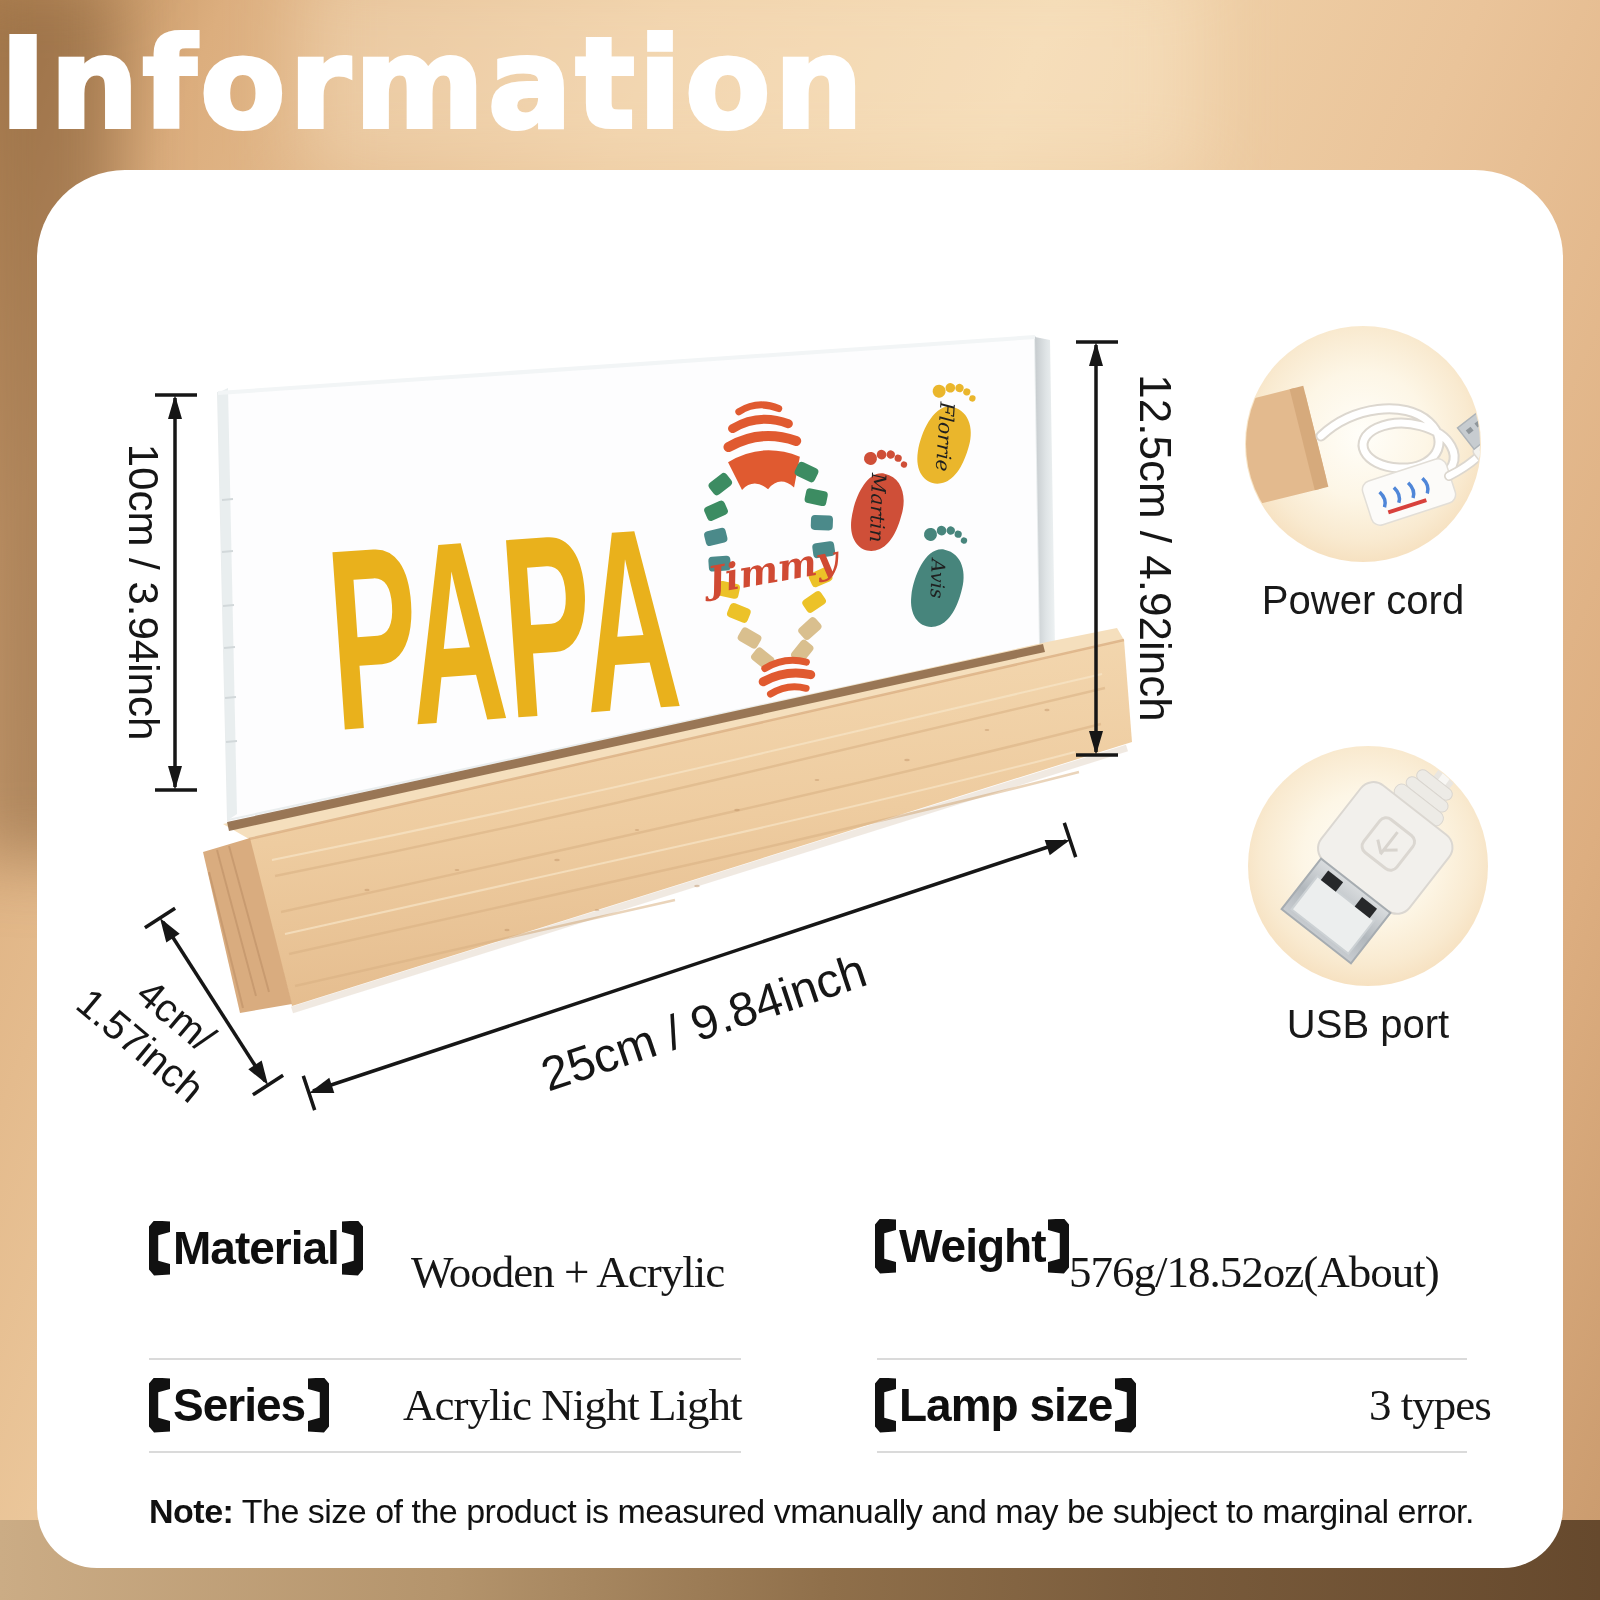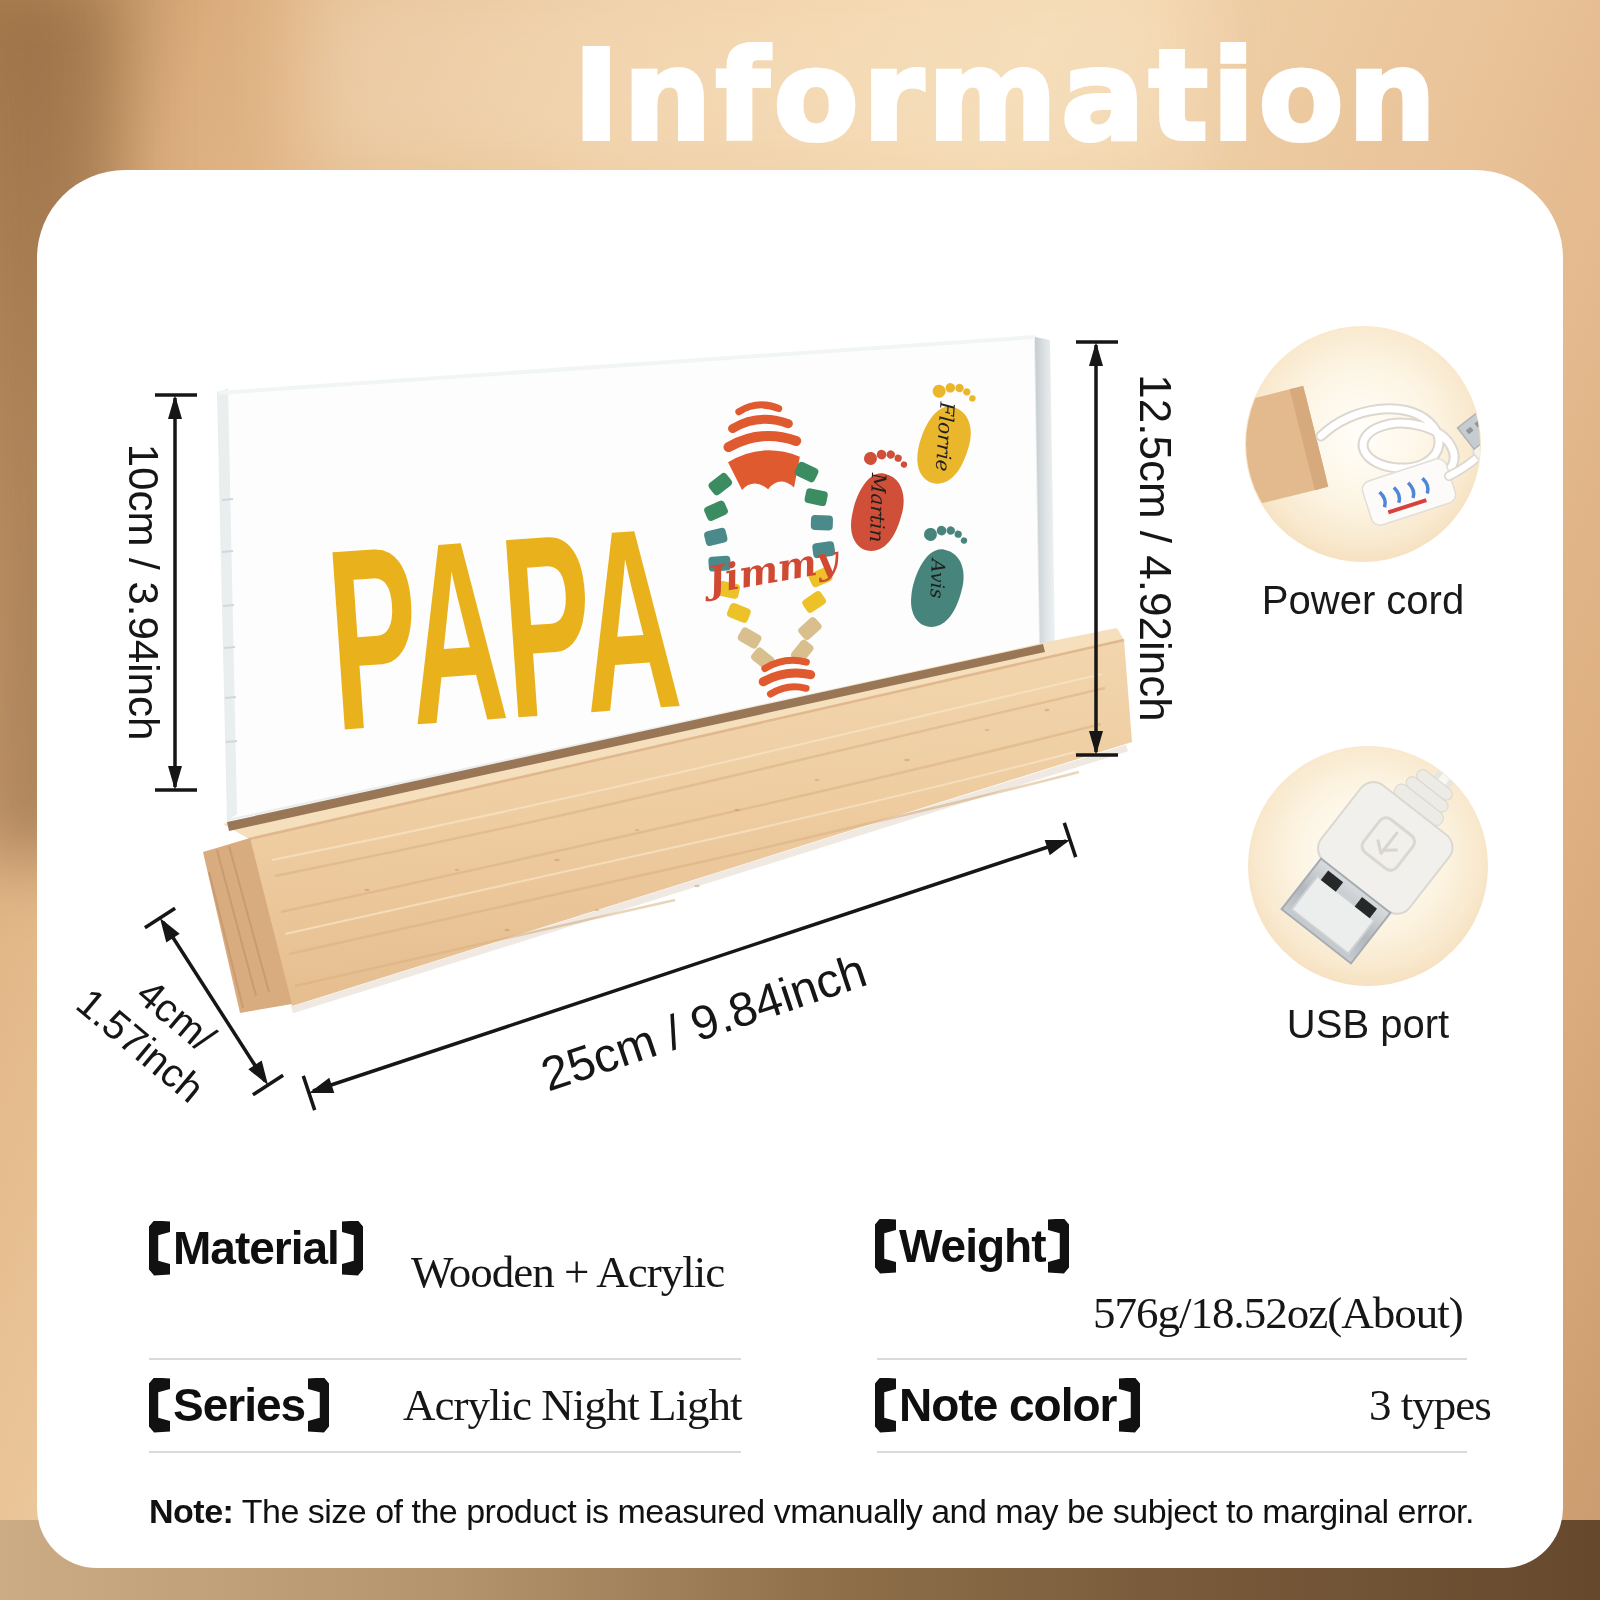--- a/index.html
+++ b/index.html
@@ -12,7 +12,7 @@
     background:rgba(255,240,215,.35);filter:blur(40px);}
   .bg-bottom{position:absolute;left:0;top:1520px;width:1600px;height:80px;
     background:linear-gradient(90deg,#cbac85 0%,#b4946c 28%,#8f6f4a 52%,#7a5c3c 72%,#66492d 100%);}
-  .page-title{position:absolute;left:0;top:24px;width:1440px;text-align:right;
+  .page-title{position:absolute;left:0;top:12px;width:1440px;text-align:left;
     font-family:"DejaVu Sans",sans-serif;font-size:124px;font-weight:bold;color:#ffffff;
     letter-spacing:4px;-webkit-text-stroke:4px #ffffff;}
   .card{position:absolute;left:37px;top:170px;width:1526px;height:1398px;background:#ffffff;

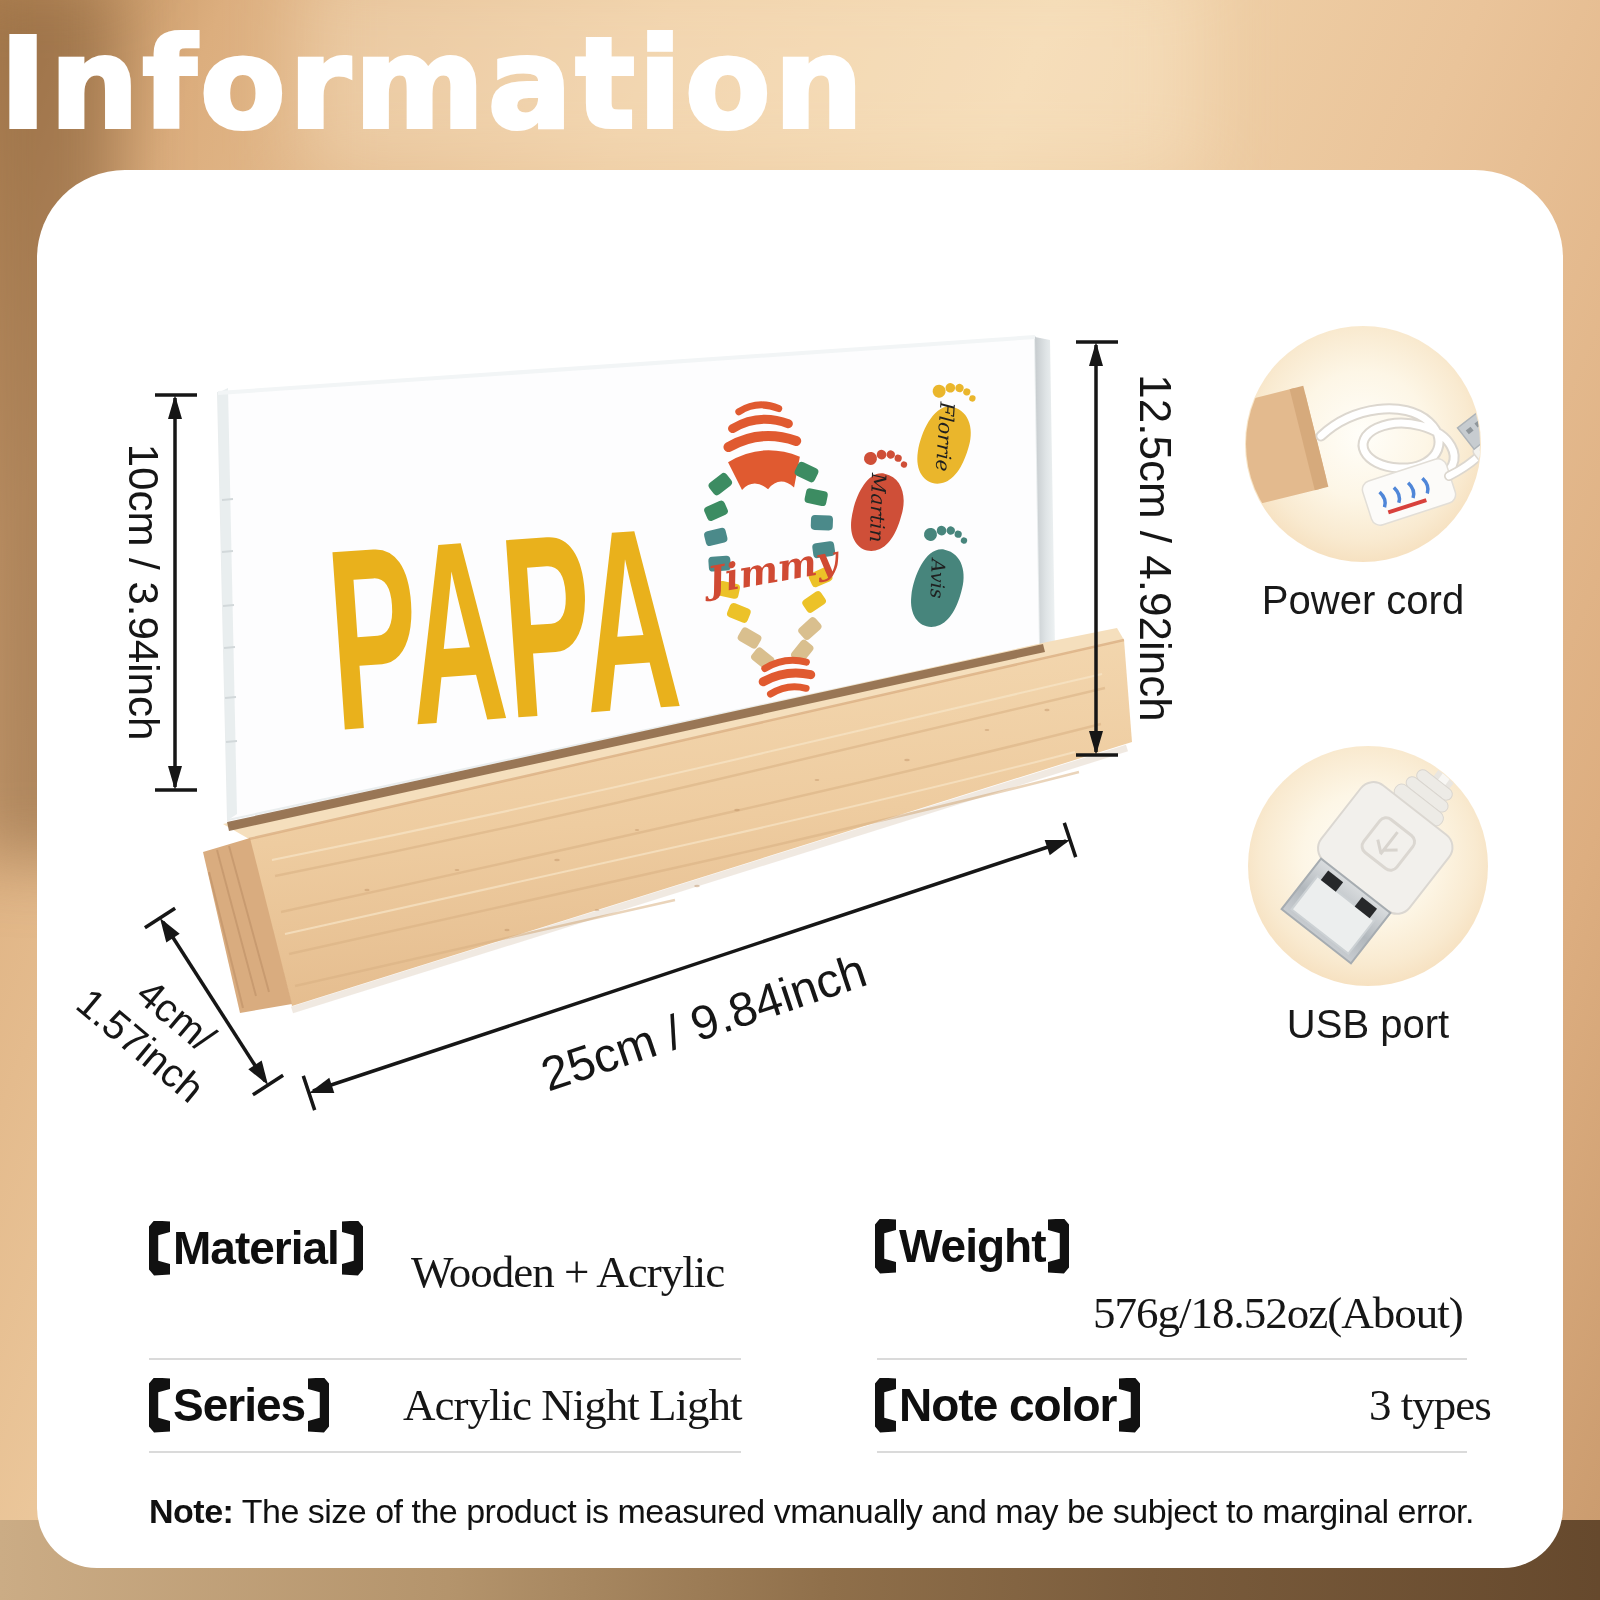--- a/index.html
+++ b/index.html
@@ -300,7 +300,7 @@
       <span>Weight</span>
       <span class="rb"></span>
   </div>
-  <div class="spec-value" style="left:1032px;top:1111px;margin-left:24px;">576g/18.52oz(About)</div>
+  <div class="spec-value" style="left:1032px;top:1070px;">576g/18.52oz(About)</div>
 
   <div class="divider" style="left:112px;top:1188px;width:592px;"></div>
   <div class="divider" style="left:840px;top:1188px;width:590px;"></div>

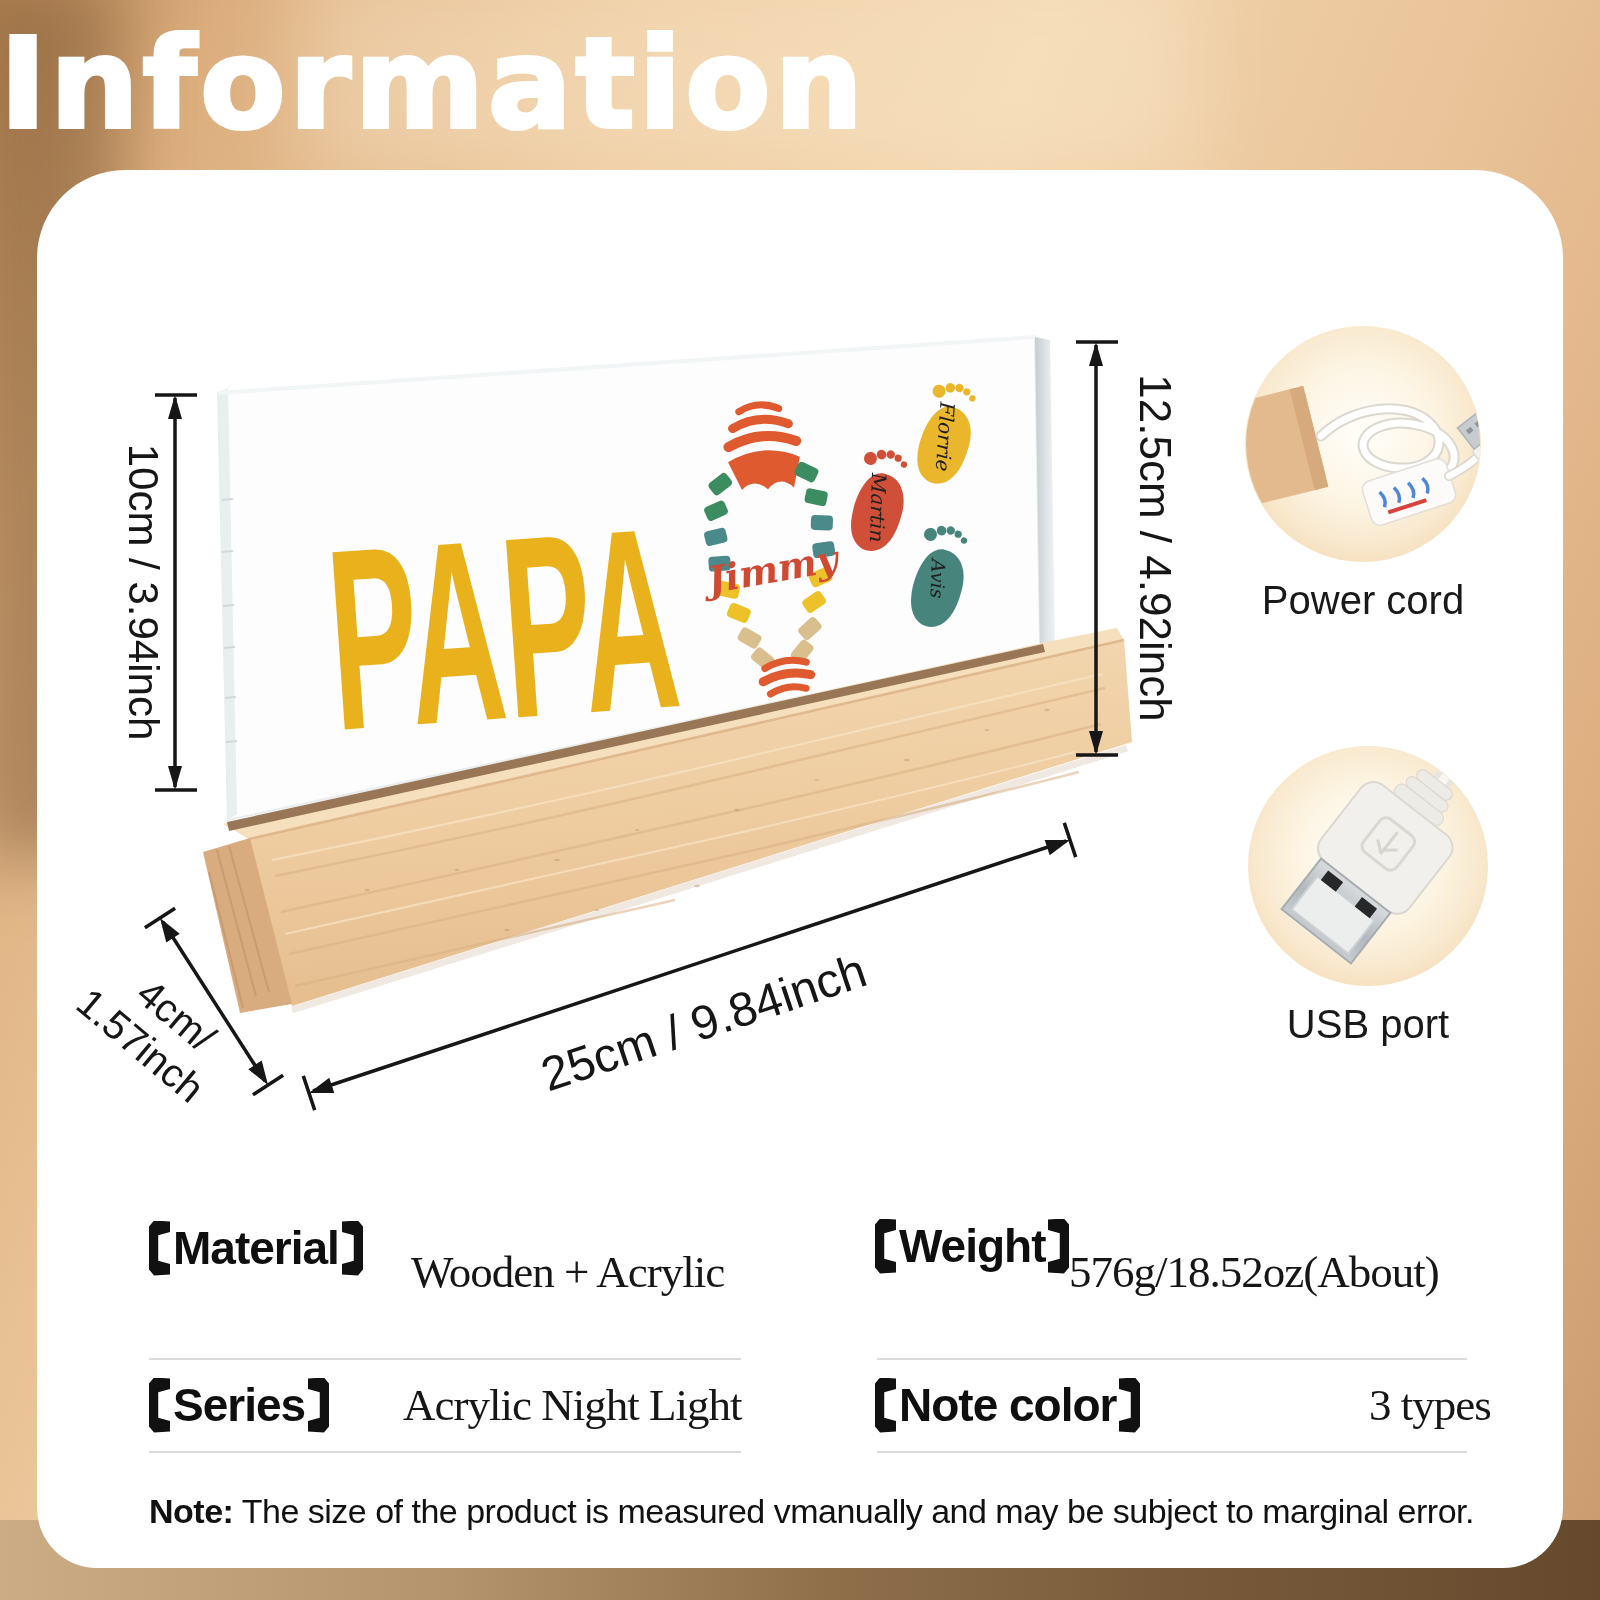--- a/index.html
+++ b/index.html
@@ -314,7 +314,7 @@
 
   <div class="spec-label" style="left:838px;top:1203px;">
     <span class="lb"></span>
-      <span>Note color</span>
+      <span>Lamp size</span>
       <span class="rb"></span>
   </div>
   <div class="spec-value" style="left:1296px;top:1203px;margin-left:36px;">3 types</div>

